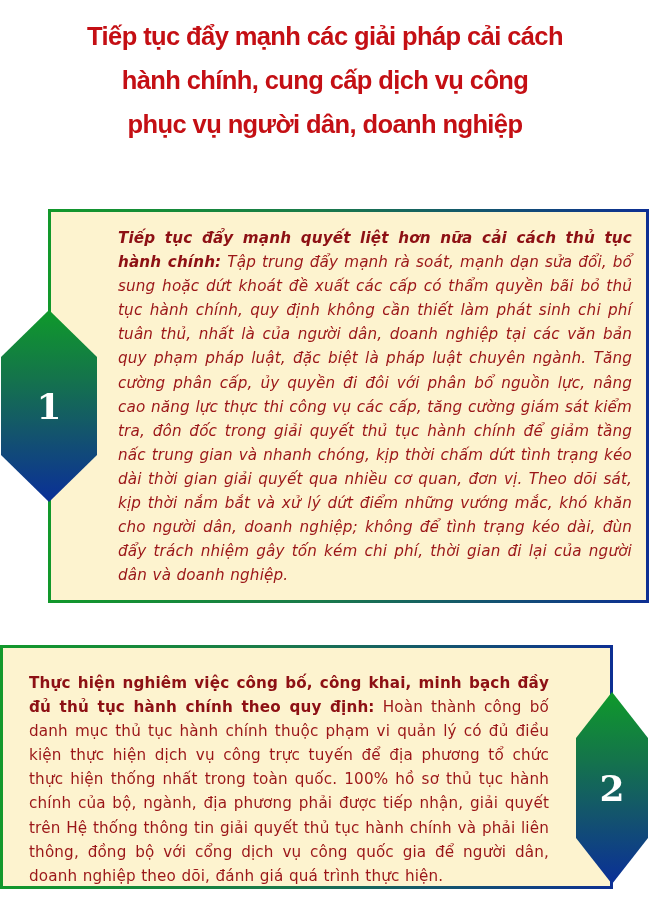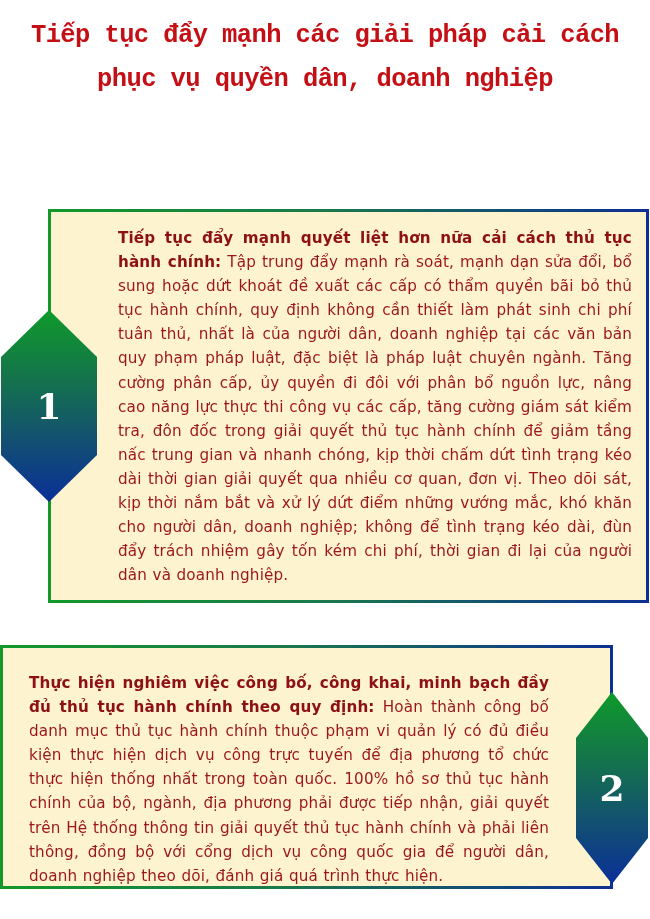--- a/index.html
+++ b/index.html
@@ -11,7 +11,7 @@
   .title {
     position: absolute; left: 0; top: 14px; width: 650px;
     text-align: center;
-    font-family: Liberation Mono, monospace;
+    font-family: Liberation Sans, sans-serif;
     font-weight: bold;
     color: #c40f14;
     font-size: 25.5px;

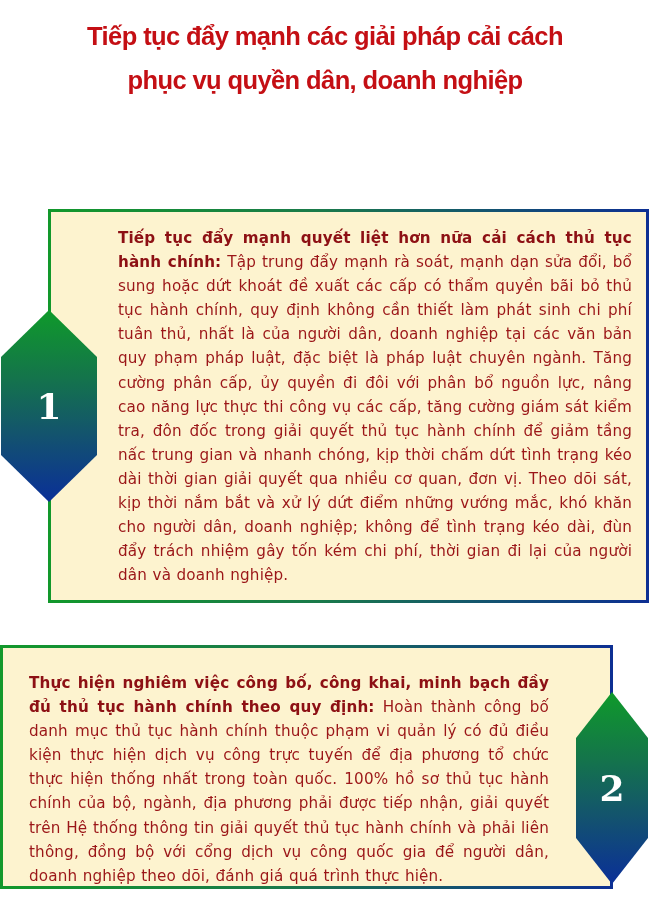--- a/index.html
+++ b/index.html
@@ -72,6 +72,7 @@
 
 <div class="title">
   <span>Tiếp tục đẩy mạnh các giải pháp cải cách</span>
+  <span>hành chính, cung cấp dịch vụ công</span>
   <span>phục vụ quyền dân, doanh nghiệp</span>
 </div>
 

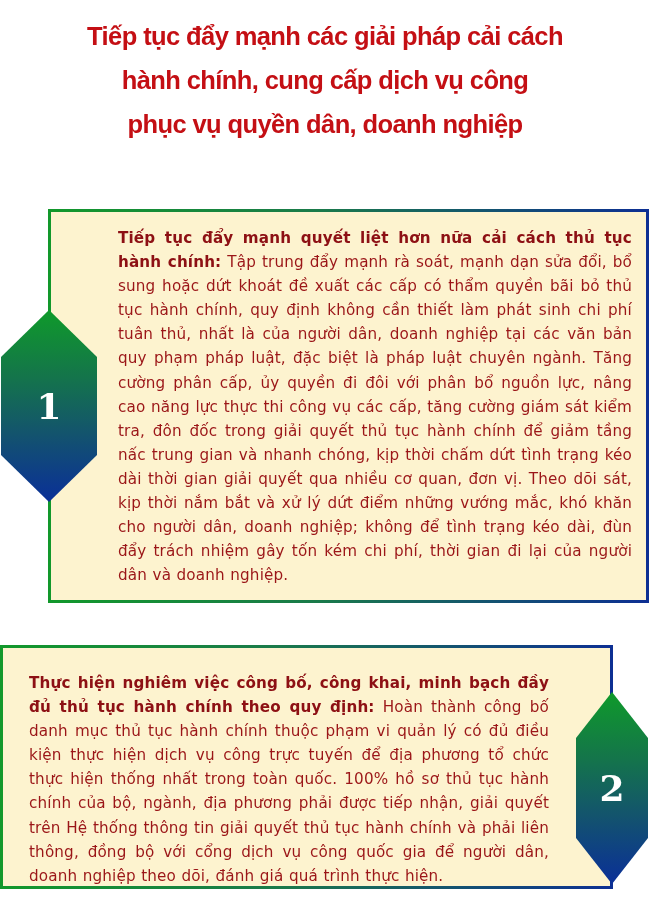--- a/index.html
+++ b/index.html
@@ -73,7 +73,7 @@
 <div class="title">
   <span>Tiếp tục đẩy mạnh các giải pháp cải cách</span>
   <span>hành chính, cung cấp dịch vụ công</span>
-  <span>phục vụ quyền dân, doanh nghiệp</span>
+  <span>phục vụ người dân, doanh nghiệp</span>
 </div>
 
 <div class="box box1">

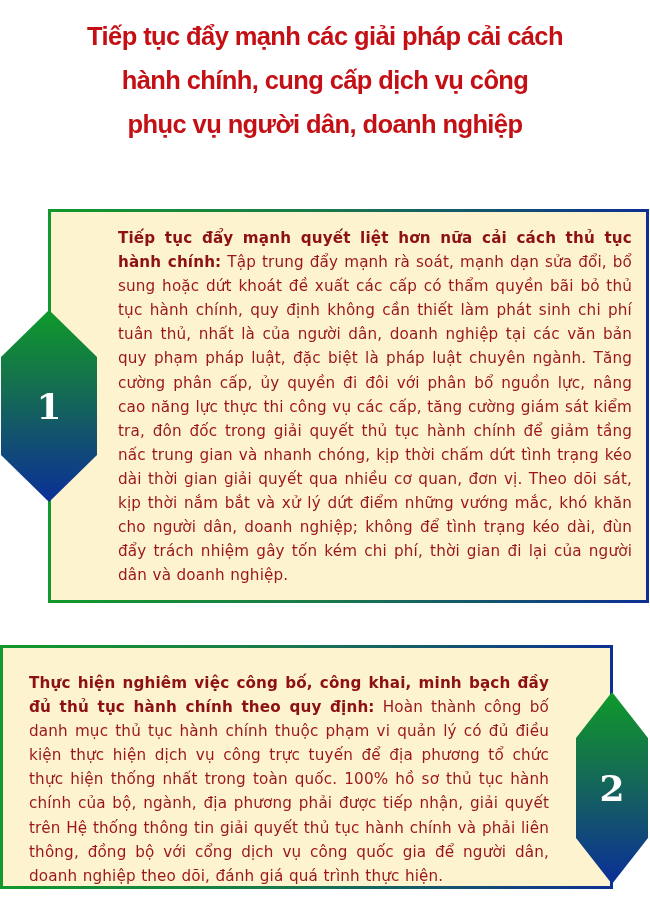--- a/index.html
+++ b/index.html
@@ -44,7 +44,7 @@
     letter-spacing: 0.15px;
     word-spacing: 0.5px;
   }
-  .box1 .box-text { left: 70px; top: 17px; width: 514px; }
+  .box1 .box-text { left: 70px; top: 17px; width: 514px; font-style: italic; }
   .box2 .box-text { left: 29px; top: 26px; width: 520px; }
   .box-text b { color: #8d1014; font-weight: bold; }
   .hex {

